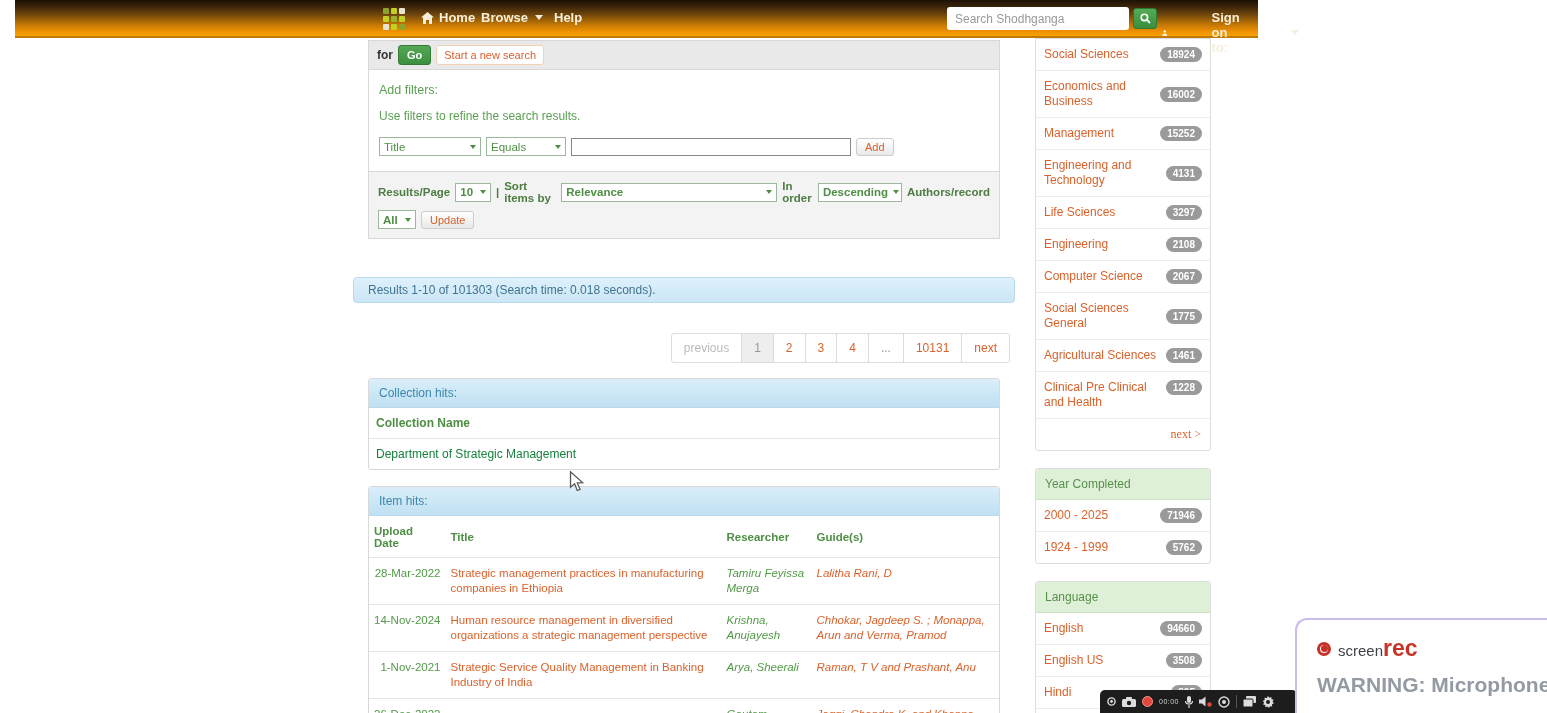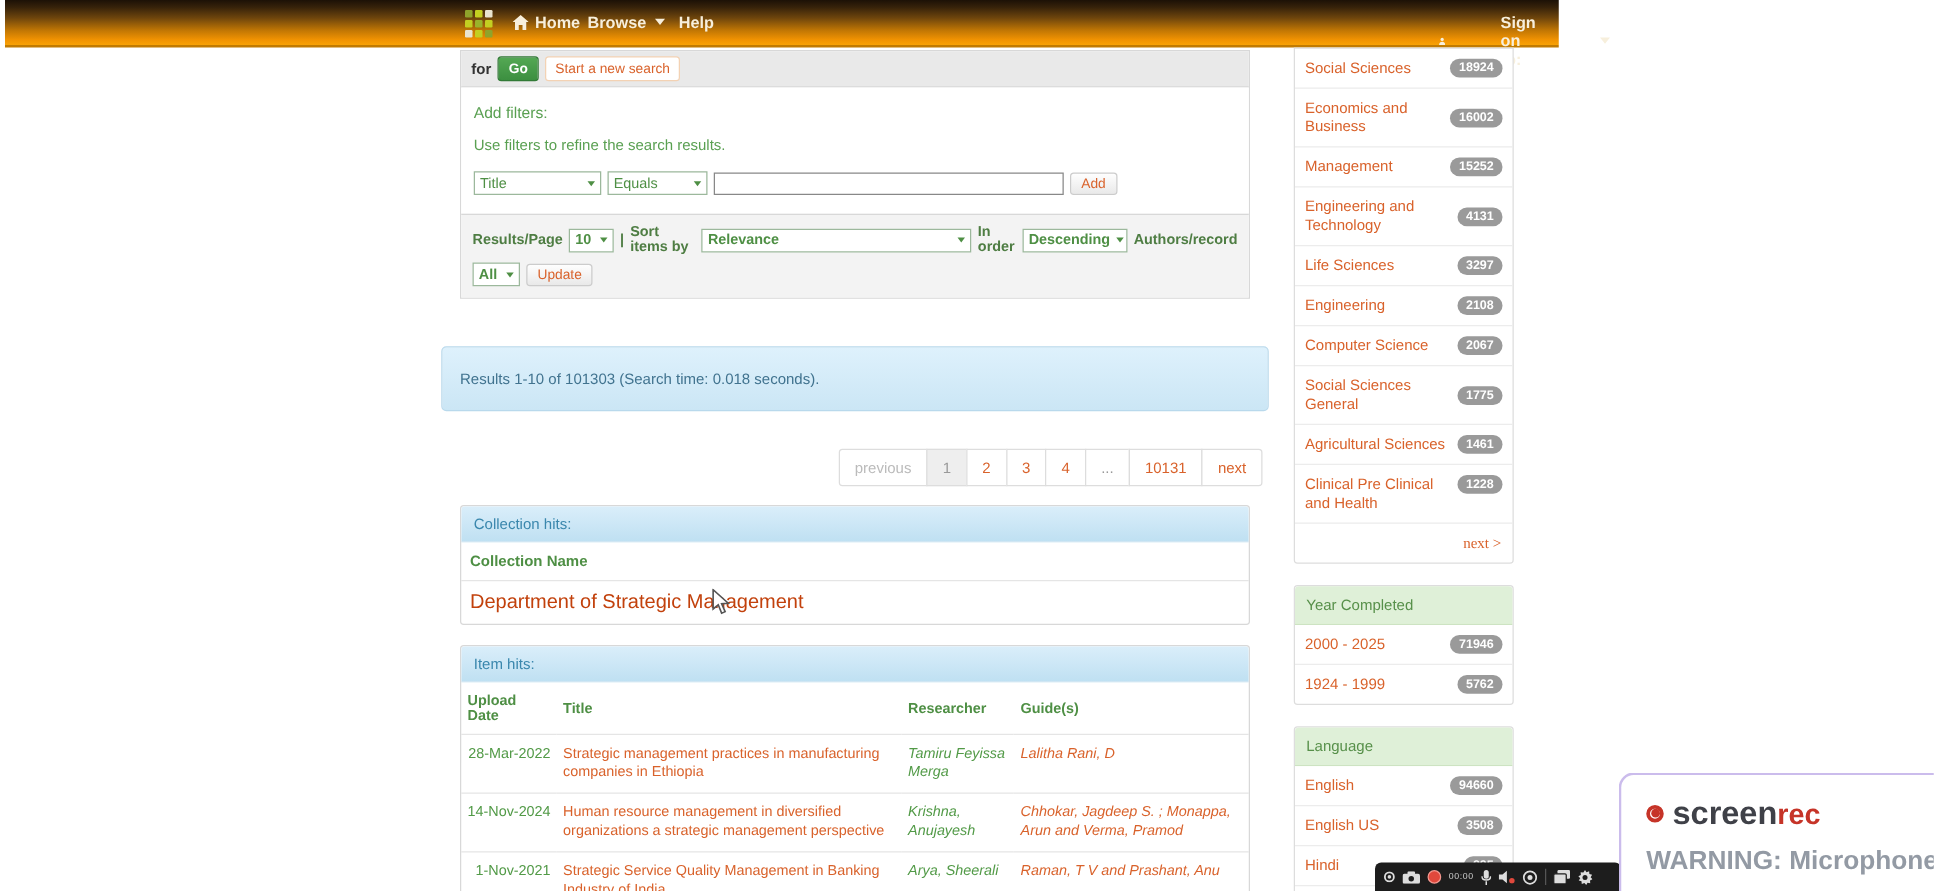--- a/index.html
+++ b/index.html
@@ -12,7 +12,7 @@
 
   
   .navbar {
-    position:absolute; top:0; left:4px; width:1243px; height:38px;
+    position:absolute; top:0; left:15px; width:1243px; height:38px;
     background:linear-gradient(#1c1106 0%, #36220a 16%, #6e450c 40%, #c27704 68%, #f09202 88%, #f8a206 100%);
     border-bottom:2px solid #c17b02;
   }

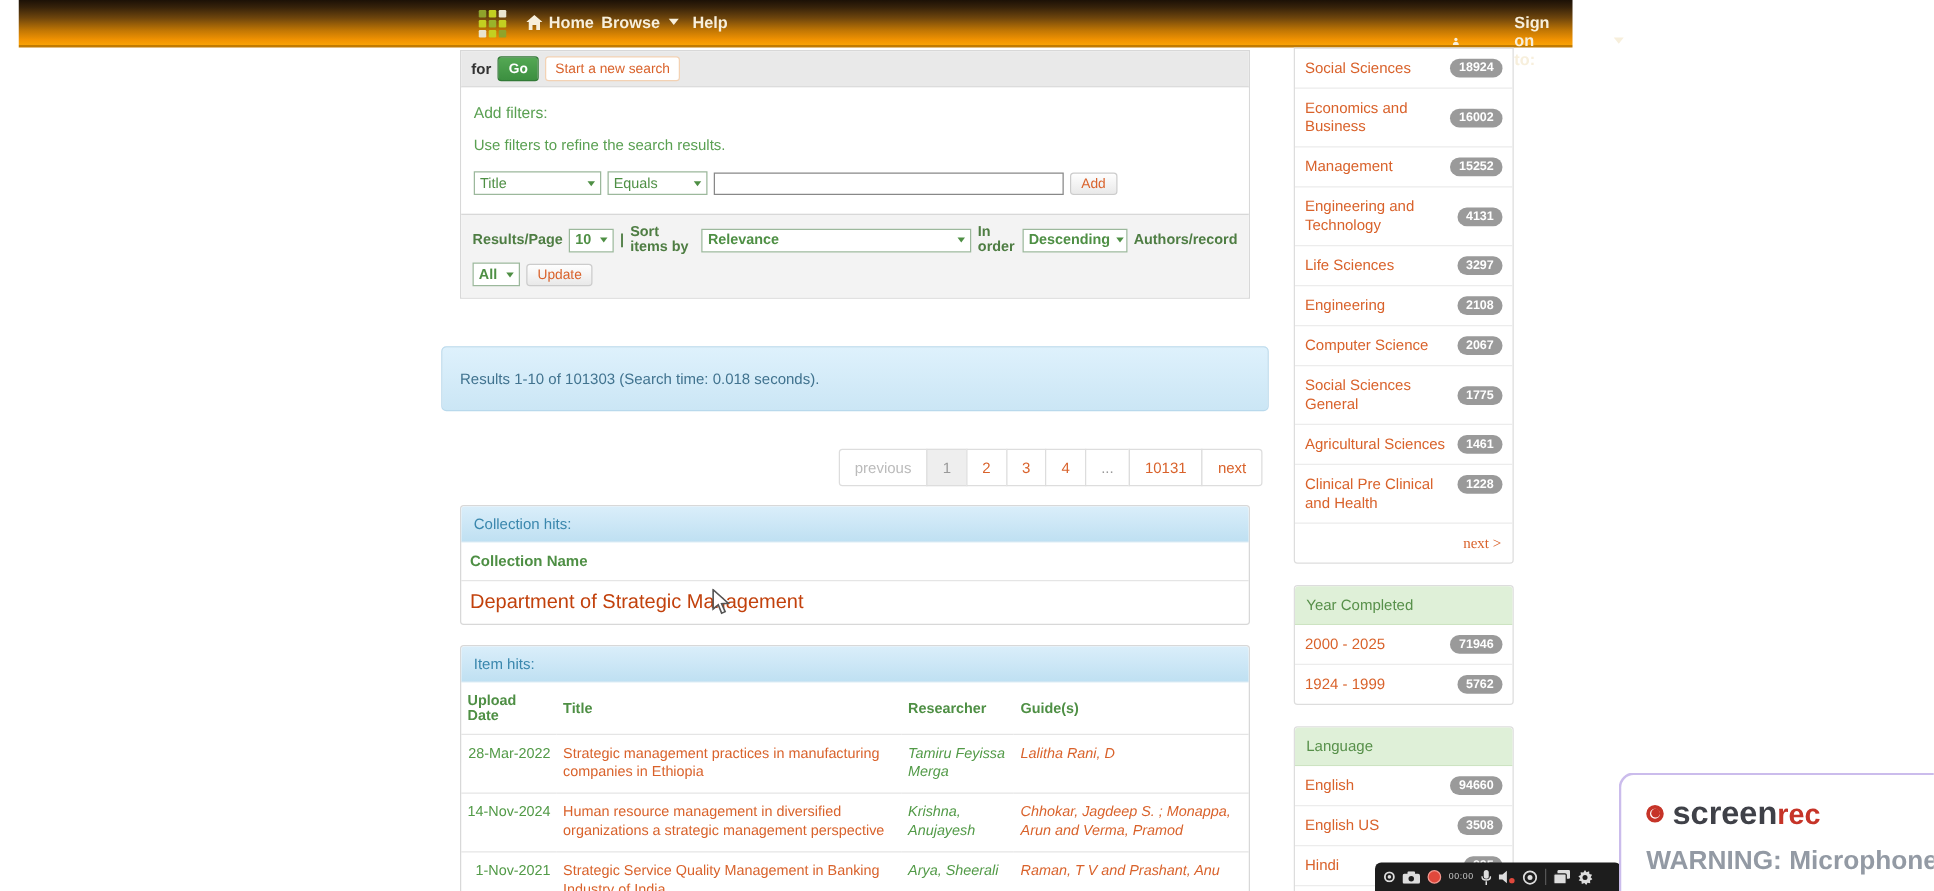--- a/index.html
+++ b/index.html
@@ -132,6 +132,15 @@
   </div>
   <div class="nav-item" style="left:539px">
     <span>Help</span>
+  </div>
+  <div class="nav-search">
+    <input type="text" placeholder="Search Shodhganga" style="">
+    <div class="search-btn">
+      <svg width="11" height="11" viewBox="0 0 11 11">
+          <circle cx="4.4" cy="4.4" r="3.2" fill="none" stroke="#ffffff" stroke-width="1.6"></circle>
+          <line x1="6.9" y1="6.9" x2="10" y2="10" stroke="#ffffff" stroke-width="1.8"></line>
+        </svg>
+    </div>
   </div>
   <div class="nav-item signon">
     <svg width="11" height="12" viewBox="0 0 11 12">

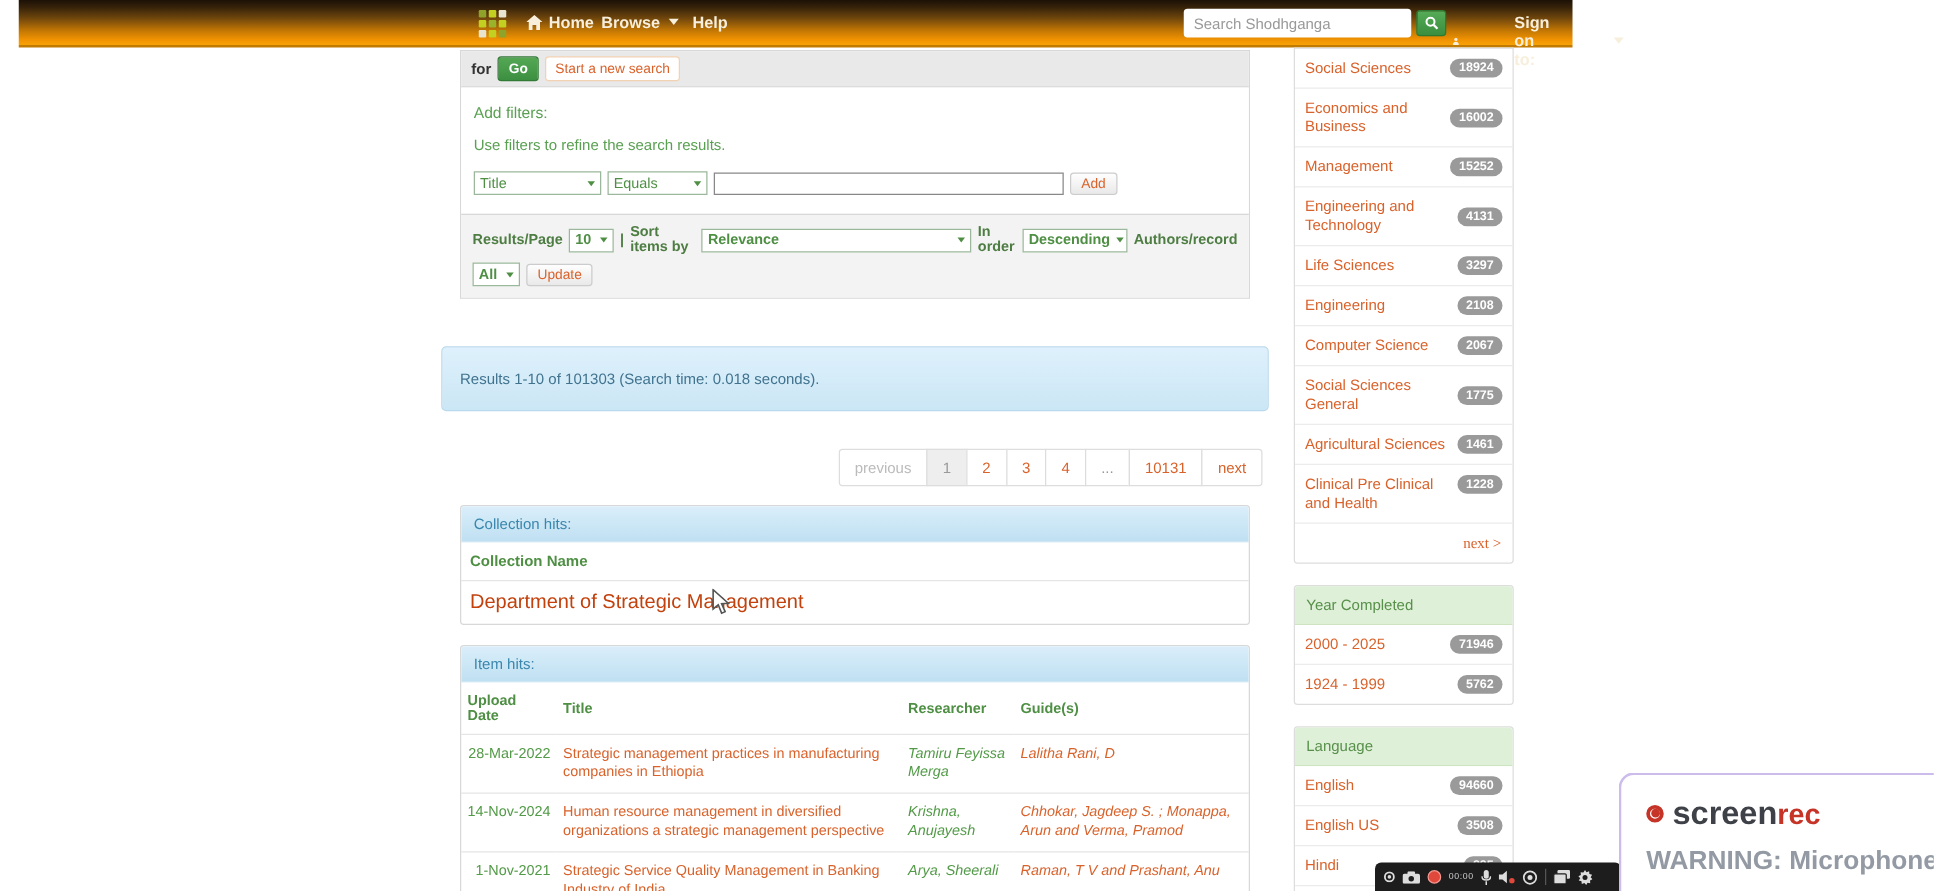--- a/index.html
+++ b/index.html
@@ -49,7 +49,7 @@
   .ctrl-line2 { margin-top:6px; }
   .pipe { color:#4e7d43; }
 
-  .results-alert { margin:38px -15px 0; height:52px; background:linear-gradient(#def1fc,#cbe6f5); border:1px solid #b9d9ec; border-radius:4px; display:flex; align-items:center; padding-left:14px; font-size:12px; color:#41738f; }
+  .results-alert { margin:38px -15px 0; height:26px; background:linear-gradient(#def1fc,#cbe6f5); border:1px solid #b9d9ec; border-radius:4px; display:flex; align-items:center; padding-left:14px; font-size:12px; color:#41738f; }
 
   .pagination { display:flex; justify-content:flex-end; margin:30px -10px 0 0; }
   .page-cell { border:1px solid #ddd; margin-left:-1px; padding:7px 12px; font-size:12px; background:#fff; color:#d9622b; cursor:pointer; }

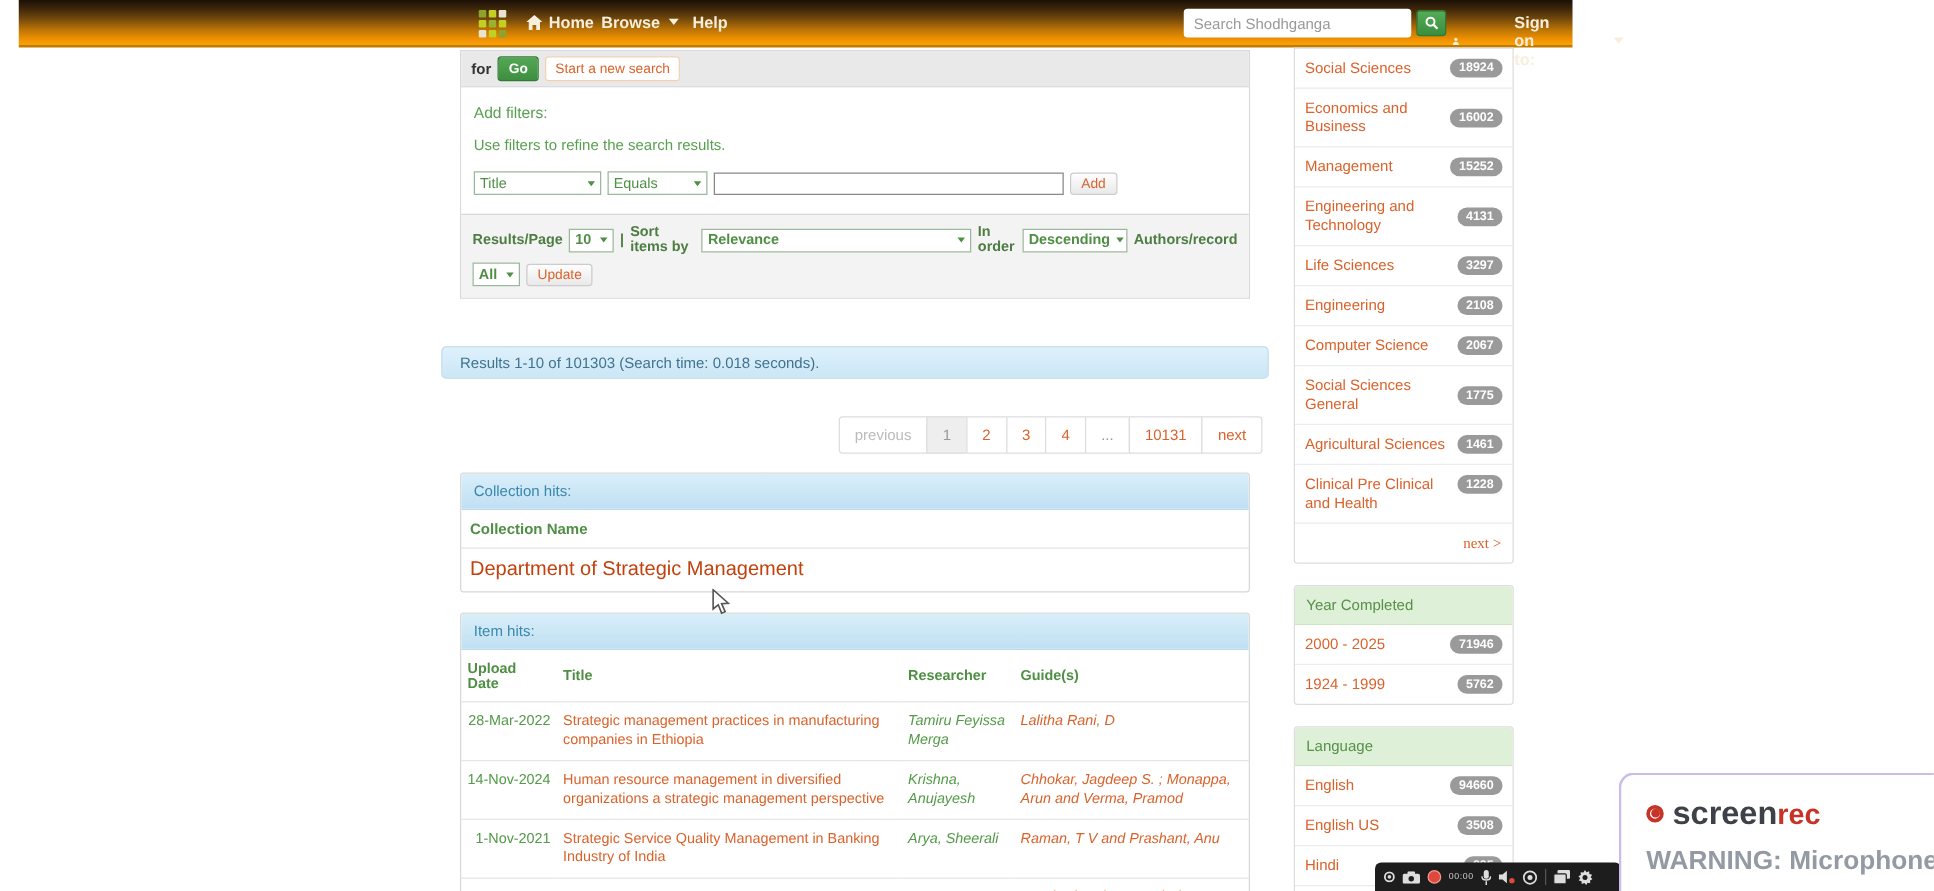--- a/index.html
+++ b/index.html
@@ -61,7 +61,7 @@
   .hits-panel { margin-top:16px; border:1px solid #d8d8d8; border-radius:3px; background:#fff; }
   .hits-header { padding:7px 10px; font-size:12px; color:#3a87ad; background:linear-gradient(#daeefa,#bfe0f2); border-bottom:1px solid #b9d9ec; border-radius:3px 3px 0 0; }
   .coll-col-header { padding:8px 7px; font-weight:bold; color:#4e8f44; font-size:12px; border-bottom:1px solid #e5e5e5; }
-  .coll-link { display:block; padding:8px 7px; color:#c2410c; font-size:16px; }
+  .coll-link { display:block; padding:8px 7px; color:#15803d; font-size:12px; }
 
   .items-table { width:100%; border-collapse:collapse; font-size:11.5px; }
   .items-table th { text-align:left; color:#4e8f44; font-size:11.5px; padding:9px 5px 8px; }

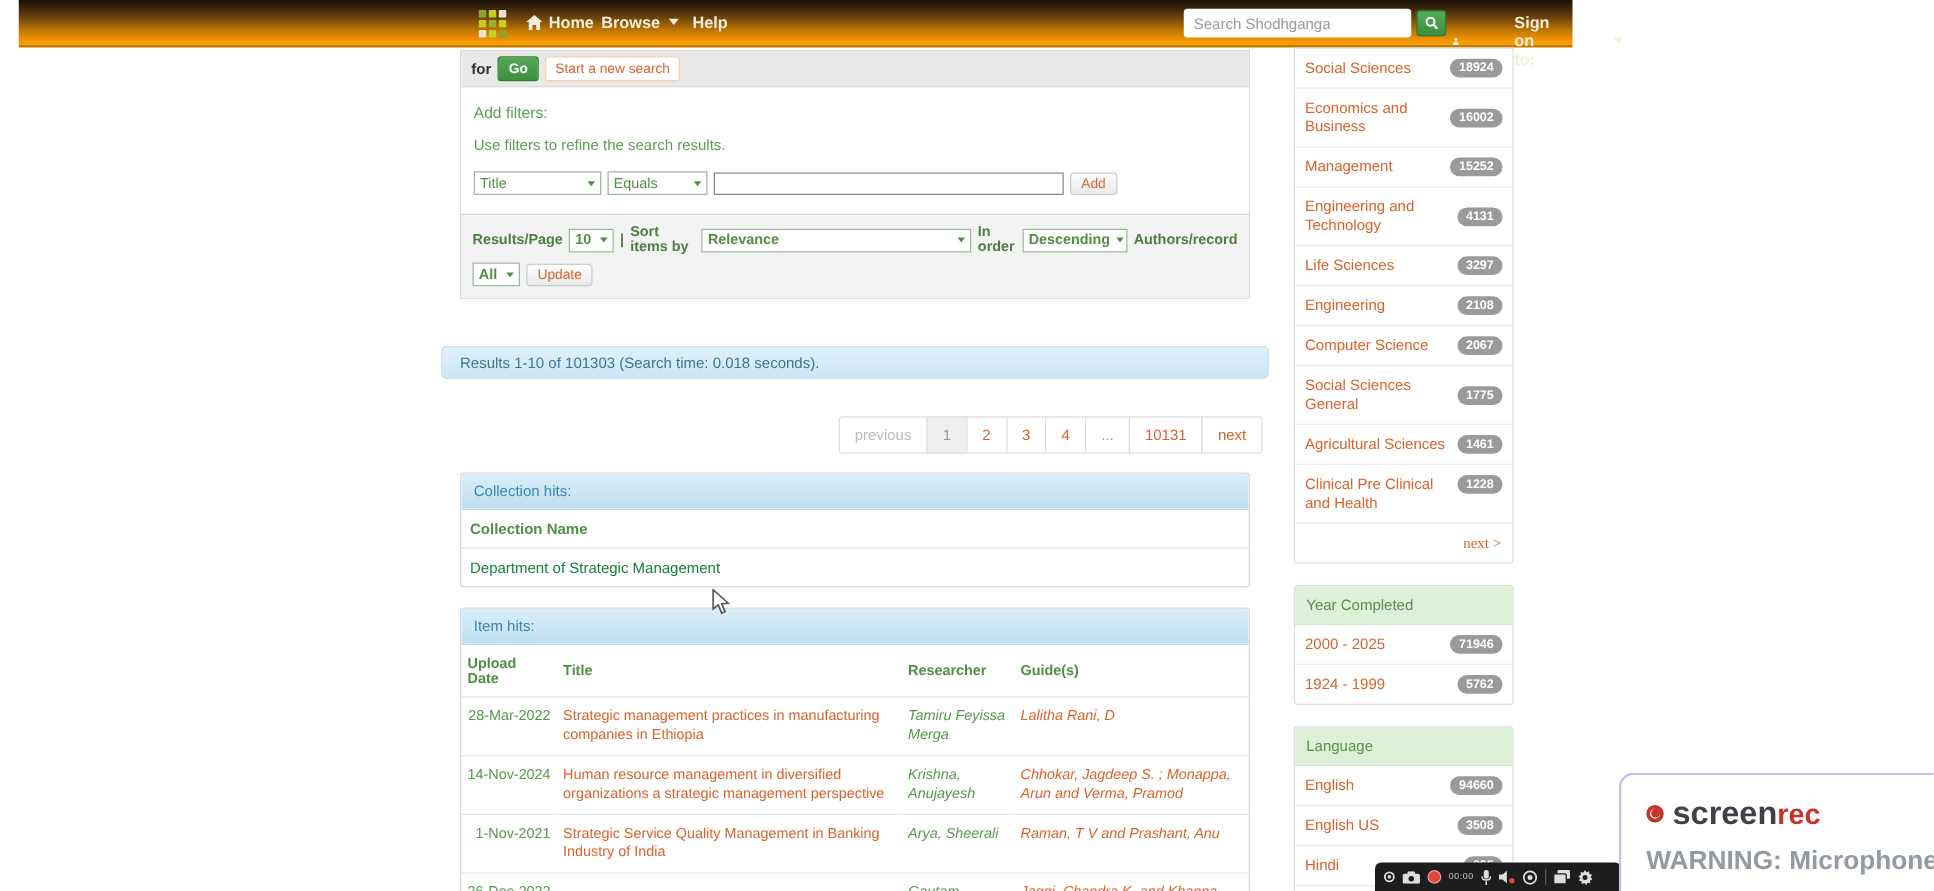--- a/index.html
+++ b/index.html
@@ -91,7 +91,7 @@
   .sr-logo { display:flex; align-items:center; gap:7px; }
   .sr-ring { width:14px; height:14px; border:3px solid #c63428; border-radius:50%; position:relative; }
   .sr-ring::after { content:""; position:absolute; left:50%; top:50%; width:7px; height:7px; margin:-3.5px 0 0 -3.5px; border-radius:50%; background:#c63428; }
-  .sr-screen { font-size:26px; color:#3f4148;font-weight:bold; }
+  .sr-screen { font-size:15px; color:#3f4148; }
   .sr-rec { font-size:23px; color:#c63428; font-weight:bold; }
   .sr-warning { margin-top:11px; font-size:21px; font-weight:bold; color:#939aa4; white-space:nowrap; }
 

